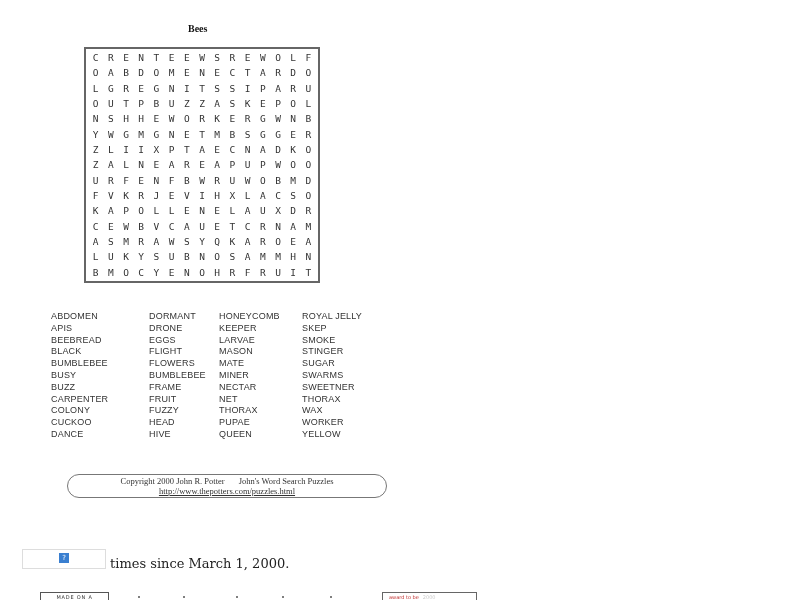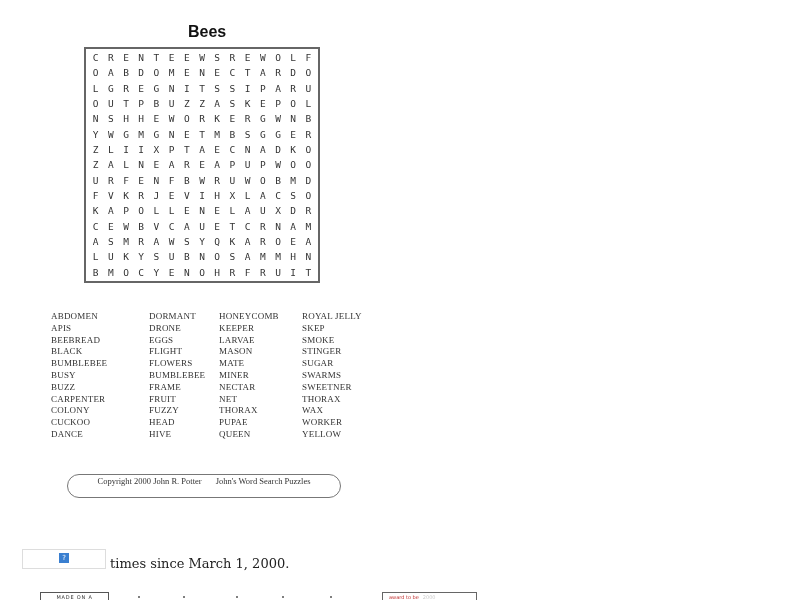--- a/index.html
+++ b/index.html
@@ -4,7 +4,7 @@
 <style>
   html, body { margin: 0; padding: 0; background: #ffffff; }
   body { width: 800px; height: 600px; position: relative; overflow: hidden; font-family: "DejaVu Sans", sans-serif; color: #222; }
-  .title { position: absolute; left: 188px; top: 23px; font-family: Liberation Sans, sans-serif; font-size: 16px; font-weight: bold; color: #111; }
+  .title { position: absolute; left: 188px; top: 23px; font-family: Liberation Serif, serif; font-size: 10px; font-weight: bold; color: #111; }
   .grid { position: absolute; left: 84px; top: 47px; width: 236px; height: 236px; border: 2px solid #666; box-sizing: border-box; display: grid; grid-template-columns: repeat(15, 1fr); grid-template-rows: repeat(15, 1fr); padding: 1px 2px; }
   .grid .cell { display: flex; align-items: center; justify-content: center; font-family: "DejaVu Sans Mono", monospace; font-size: 9.5px; color: #333; }
   .wordlist { position: absolute; top: 311px; font-family: Liberation Serif, serif; font-size: 9px; color: #333; line-height: 11.8px; }

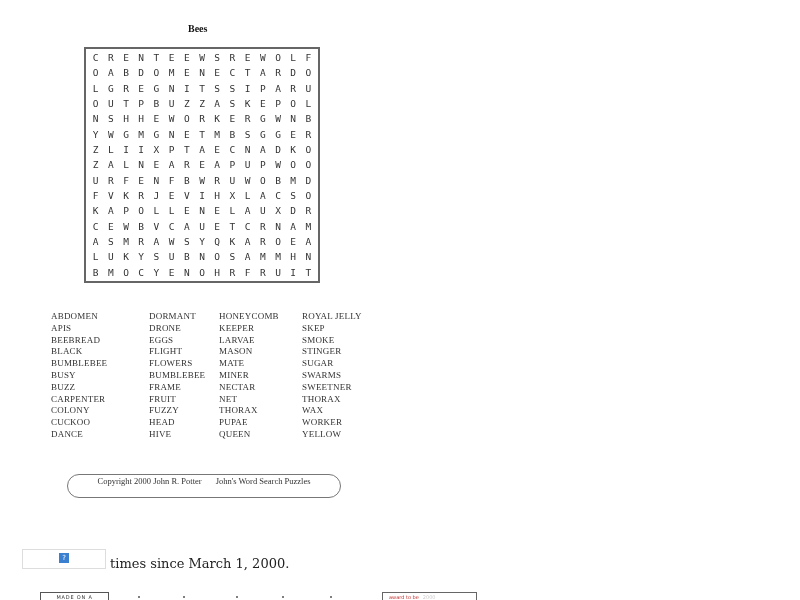--- a/index.html
+++ b/index.html
@@ -7,7 +7,7 @@
   .title { position: absolute; left: 188px; top: 23px; font-family: Liberation Serif, serif; font-size: 10px; font-weight: bold; color: #111; }
   .grid { position: absolute; left: 84px; top: 47px; width: 236px; height: 236px; border: 2px solid #666; box-sizing: border-box; display: grid; grid-template-columns: repeat(15, 1fr); grid-template-rows: repeat(15, 1fr); padding: 1px 2px; }
   .grid .cell { display: flex; align-items: center; justify-content: center; font-family: "DejaVu Sans Mono", monospace; font-size: 9.5px; color: #333; }
-  .wordlist { position: absolute; top: 311px; font-family: Liberation Serif, serif; font-size: 9px; color: #333; line-height: 11.8px; }
+  .wordlist { position: absolute; top: 311px; font-family: Liberation Sans, sans-serif; font-size: 9px; color: #333; line-height: 11.8px; }
   .wordlist div { white-space: nowrap; letter-spacing: 0.2px; }
   .col0 { left: 51px; } .col1 { left: 149px; } .col2 { left: 219px; } .col3 { left: 302px; }
   .copyright { position: absolute; left: 67px; top: 474px; width: 274px; height: 24px; border: 1px solid #777; border-radius: 12px; box-sizing: border-box; font-family: "Liberation Serif", serif; font-size: 8.5px; color: #333; text-align: center; line-height: 10px; padding-top: 1px; }

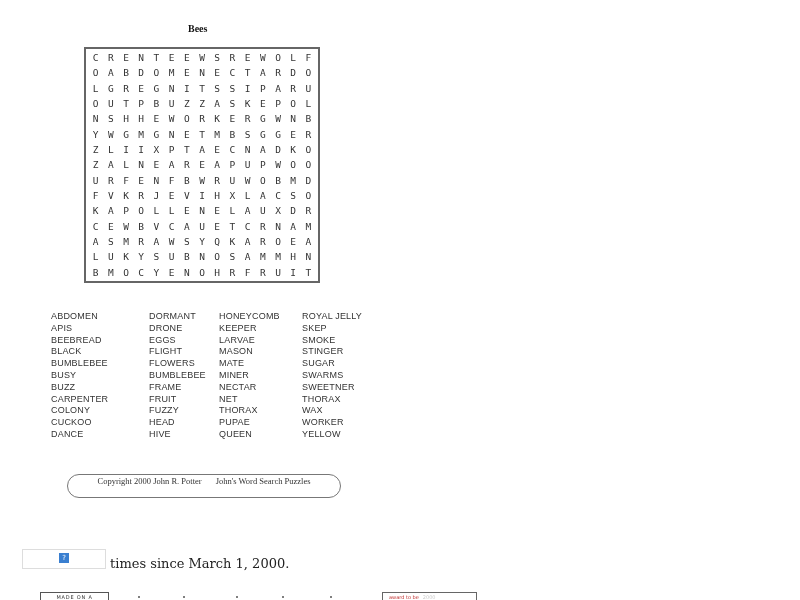--- a/index.html
+++ b/index.html
@@ -10,7 +10,7 @@
   .wordlist { position: absolute; top: 311px; font-family: Liberation Sans, sans-serif; font-size: 9px; color: #333; line-height: 11.8px; }
   .wordlist div { white-space: nowrap; letter-spacing: 0.2px; }
   .col0 { left: 51px; } .col1 { left: 149px; } .col2 { left: 219px; } .col3 { left: 302px; }
-  .copyright { position: absolute; left: 67px; top: 474px; width: 274px; height: 24px; border: 1px solid #777; border-radius: 12px; box-sizing: border-box; font-family: "Liberation Serif", serif; font-size: 8.5px; color: #333; text-align: center; line-height: 10px; padding-top: 1px; }
+  .copyright { position: absolute; left: 67px; top: 474px; width: 320px; height: 24px; border: 1px solid #777; border-radius: 12px; box-sizing: border-box; font-family: "Liberation Serif", serif; font-size: 8.5px; color: #333; text-align: center; line-height: 10px; padding-top: 1px; }
   .copyright .row1 { display: flex; justify-content: center; gap: 14px; }
   .copyright .row2 a { color: #333; text-decoration: underline; }
   .access { position: absolute; left: 18px; top: 553px; font-family: "DejaVu Serif", serif; font-size: 13px; color: #222; display: flex; align-items: center; }

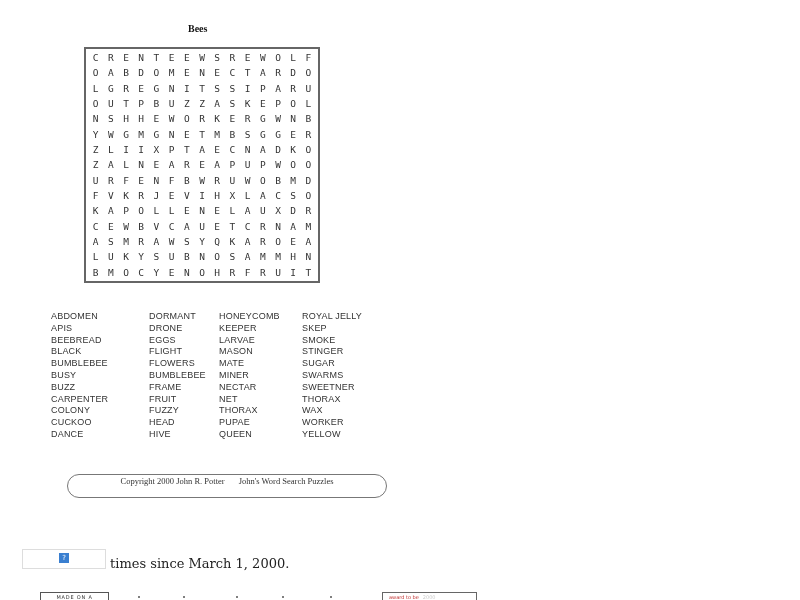--- a/index.html
+++ b/index.html
@@ -312,6 +312,9 @@
     <span>Copyright  2000 John R. Potter</span>
     <span>John's Word Search Puzzles</span>
   </div>
+  <div class="row2">
+    <a>http://www.thepotters.com/puzzles.html</a>
+  </div>
 </div>
 
 <div class="access">

